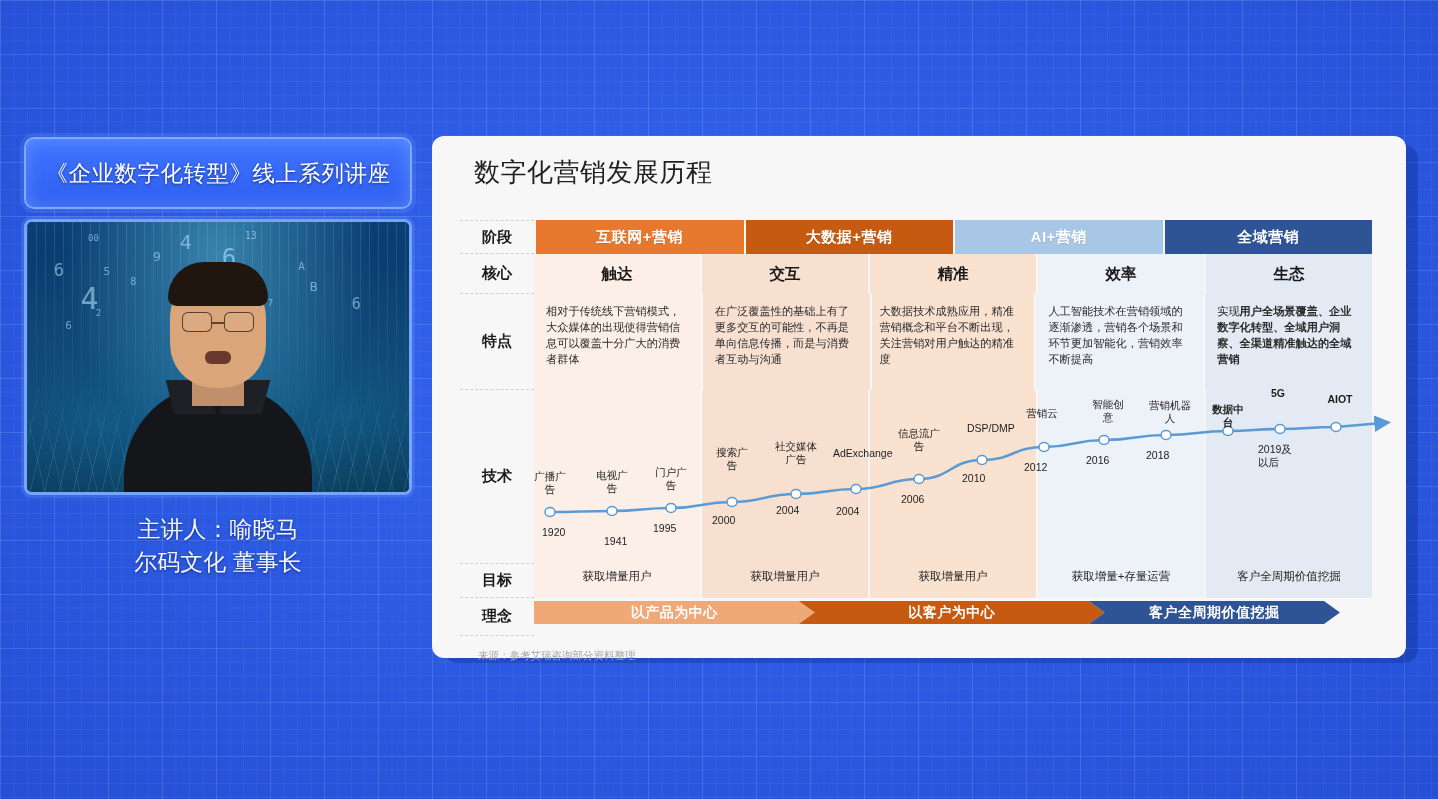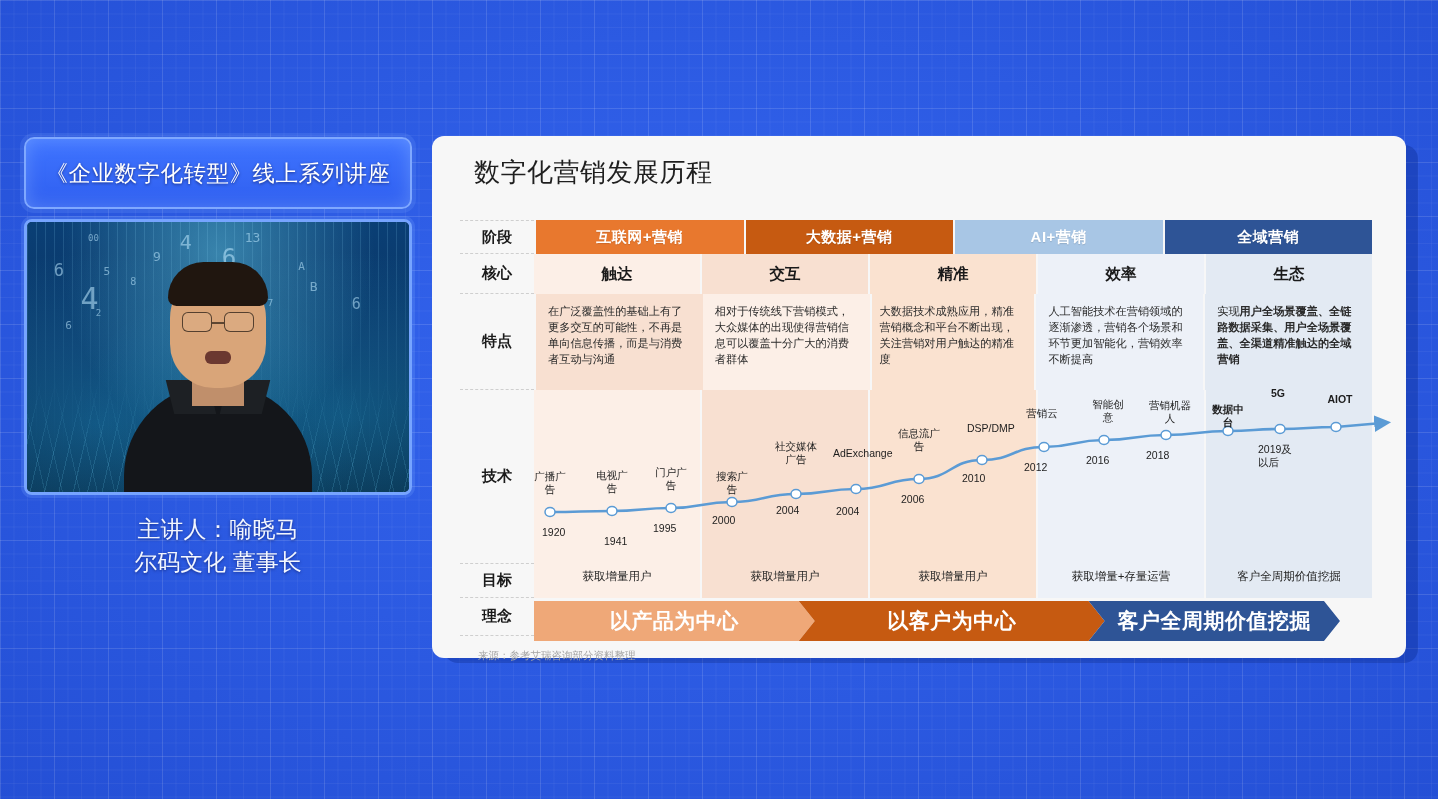--- a/index.html
+++ b/index.html
@@ -195,7 +195,7 @@
     <div id="video-glyphs">
       <span style="left:16%;top:4%;font-size:9px;">00</span>
       <span style="left:40%;top:3%;font-size:20px;">4</span>
-      <span style="left:57%;top:3%;font-size:13px;">13</span>
+      <span style="left:57%;top:3%;font-size:10px;">13</span>
       <span style="left:33%;top:10%;font-size:13px;">9</span>
       <span style="left:51%;top:8%;font-size:24px;">6</span>
       <span style="left:14%;top:22%;font-size:30px;">4</span>

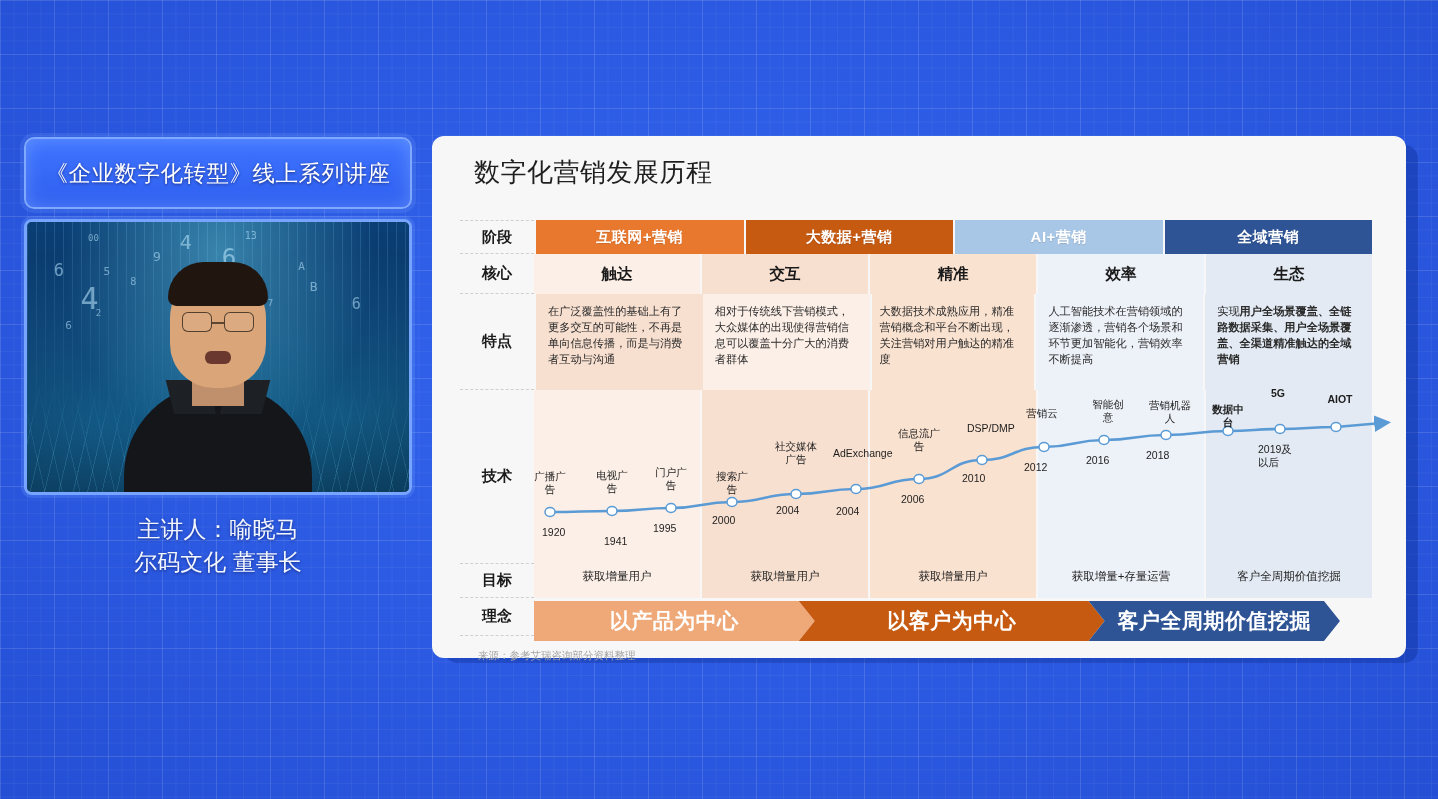--- a/index.html
+++ b/index.html
@@ -262,8 +262,8 @@
     <div class="m-row" id="row-feat">
       <div class="rowlab">特点</div>
       <div class="cells" id="cells-feat">
+          <div class="cell feat-cell" style="background: rgb(252, 239, 231);">相对于传统线下营销模式，大众媒体的出现使得营销信息可以覆盖十分广大的消费者群体</div>
           <div class="cell feat-cell" style="background: rgb(248, 224, 209); border-left: 2px solid rgb(247, 247, 247);">在广泛覆盖性的基础上有了更多交互的可能性，不再是单向信息传播，而是与消费者互动与沟通</div>
-          <div class="cell feat-cell" style="background: rgb(252, 239, 231);">相对于传统线下营销模式，大众媒体的出现使得营销信息可以覆盖十分广大的消费者群体</div>
           <div class="cell feat-cell" style="background: rgb(250, 226, 208); border-left: 2px solid rgb(247, 247, 247); padding-left: 8px;">大数据技术成熟应用，精准营销概念和平台不断出现，关注营销对用户触达的精准度</div>
           <div class="cell feat-cell" style="background: rgb(237, 241, 248); border-left: 2px solid rgb(247, 247, 247);">人工智能技术在营销领域的逐渐渗透，营销各个场景和环节更加智能化，营销效率不断提高</div>
           <div class="cell feat-cell" style="background: rgb(227, 234, 243); border-left: 2px solid rgb(247, 247, 247);">实现<b>用户全场景覆盖、全链路数据采集、用户全场景覆盖、全渠道精准触达的全域营销</b></div>

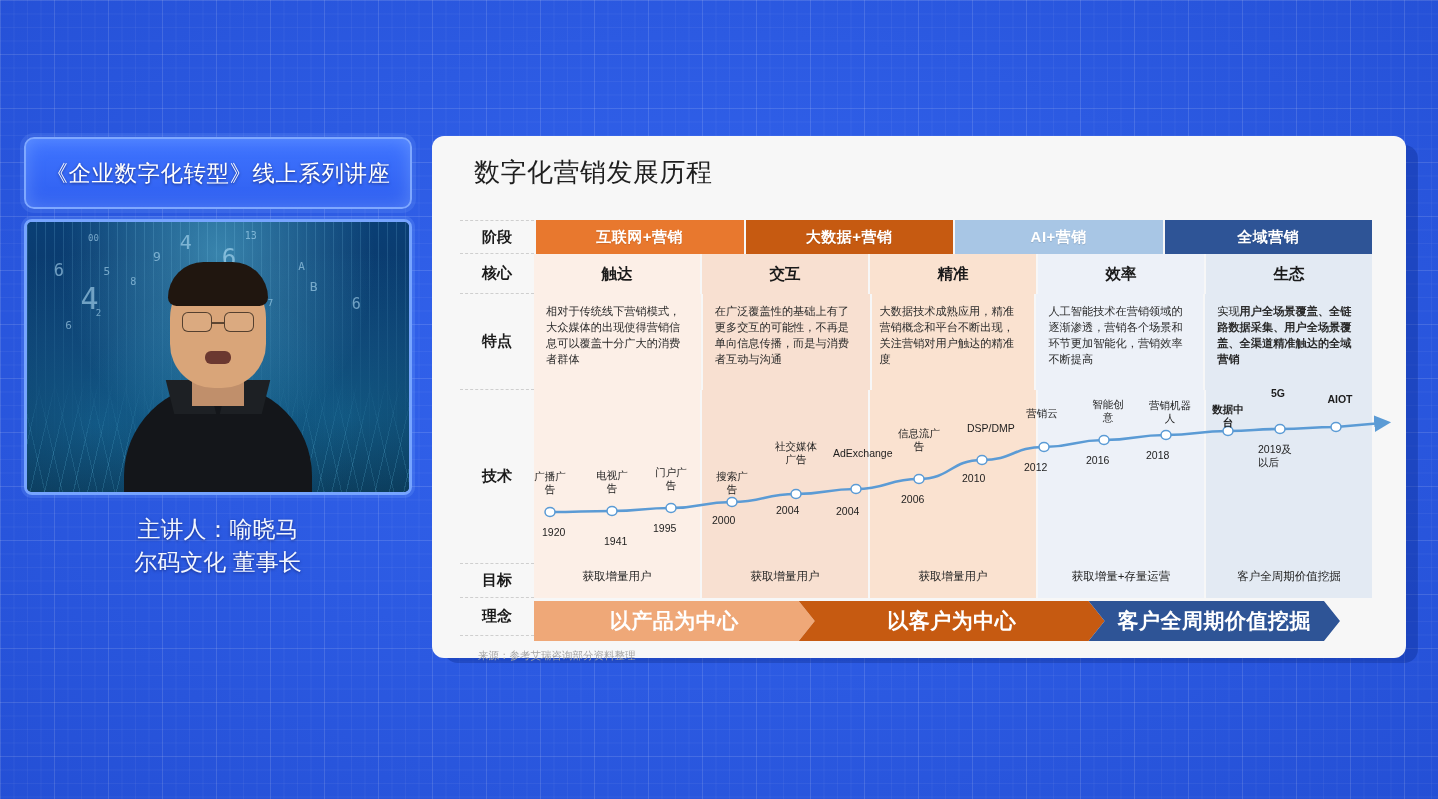--- a/index.html
+++ b/index.html
@@ -266,7 +266,7 @@
           <div class="cell feat-cell" style="background: rgb(248, 224, 209); border-left: 2px solid rgb(247, 247, 247);">在广泛覆盖性的基础上有了更多交互的可能性，不再是单向信息传播，而是与消费者互动与沟通</div>
           <div class="cell feat-cell" style="background: rgb(250, 226, 208); border-left: 2px solid rgb(247, 247, 247); padding-left: 8px;">大数据技术成熟应用，精准营销概念和平台不断出现，关注营销对用户触达的精准度</div>
           <div class="cell feat-cell" style="background: rgb(237, 241, 248); border-left: 2px solid rgb(247, 247, 247);">人工智能技术在营销领域的逐渐渗透，营销各个场景和环节更加智能化，营销效率不断提高</div>
-          <div class="cell feat-cell" style="background: rgb(227, 234, 243); border-left: 2px solid rgb(247, 247, 247);">实现<b>用户全场景覆盖、全链路数据采集、用户全场景覆盖、全渠道精准触达的全域营销</b></div>
+          <div class="cell feat-cell" style="background: rgb(227, 234, 243); border-left: 2px solid rgb(247, 247, 247);">实现<b>用户全场景覆盖、企业数字化转型、全域用户洞察、全渠道精准触达的全域营销</b></div>
         </div>
     </div>
 

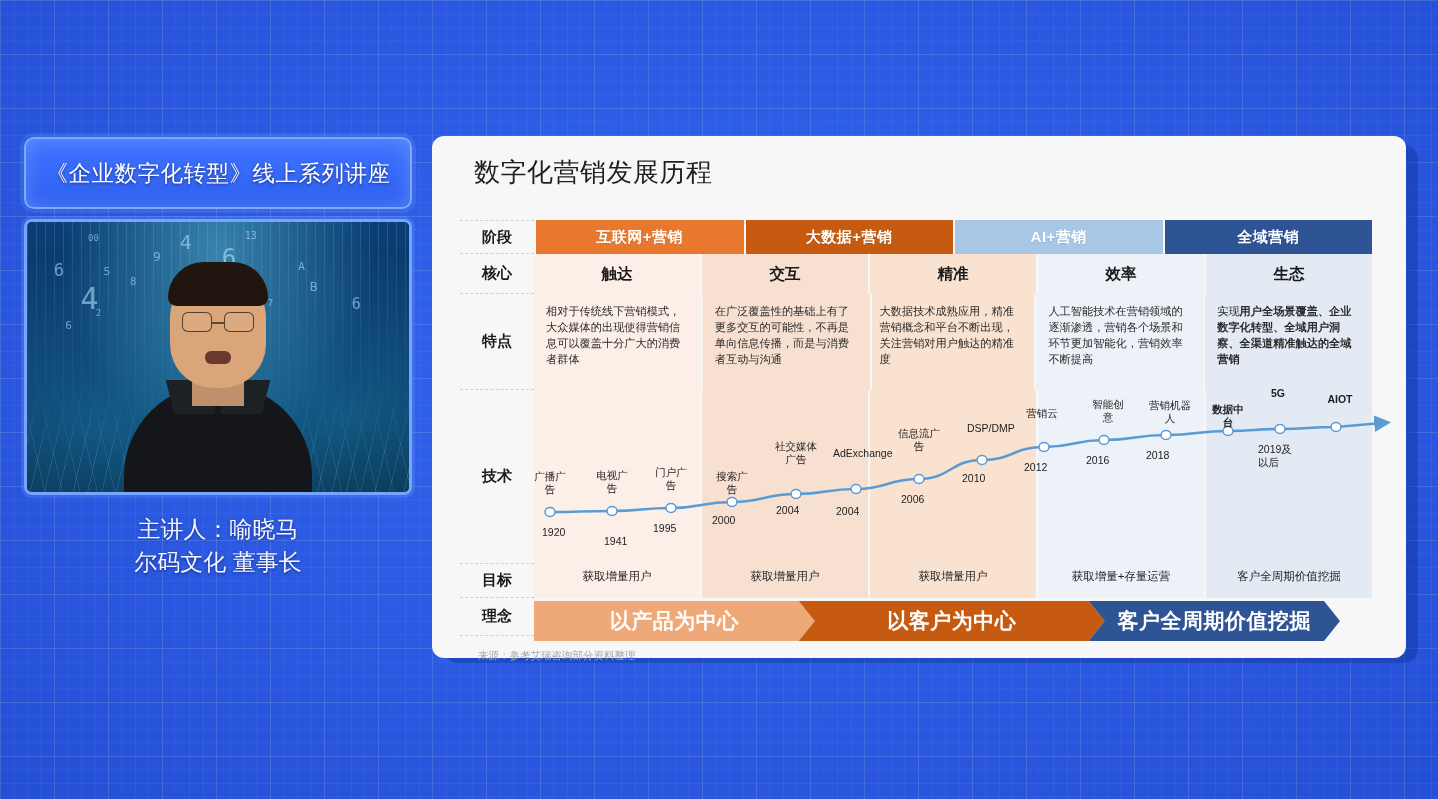--- a/index.html
+++ b/index.html
@@ -308,7 +308,7 @@
           <div class="tech-year" style="left: 84px; top: 145px;">1941</div>
           <div class="tech-name" style="left: 137px; top: 76px; width: 34px;">门户广告</div>
           <div class="tech-year" style="left: 133px; top: 132px;">1995</div>
-          <div class="tech-name" style="left: 198px; top: 80px; width: 34px;">搜索广告</div>
+          <div class="tech-name" style="left: 198px; top: 56px; width: 34px;">搜索广告</div>
           <div class="tech-year" style="left: 192px; top: 124px;">2000</div>
           <div class="tech-name" style="left: 262px; top: 50px; width: 42px;">社交媒体广告</div>
           <div class="tech-year" style="left: 256px; top: 114px;">2004</div>

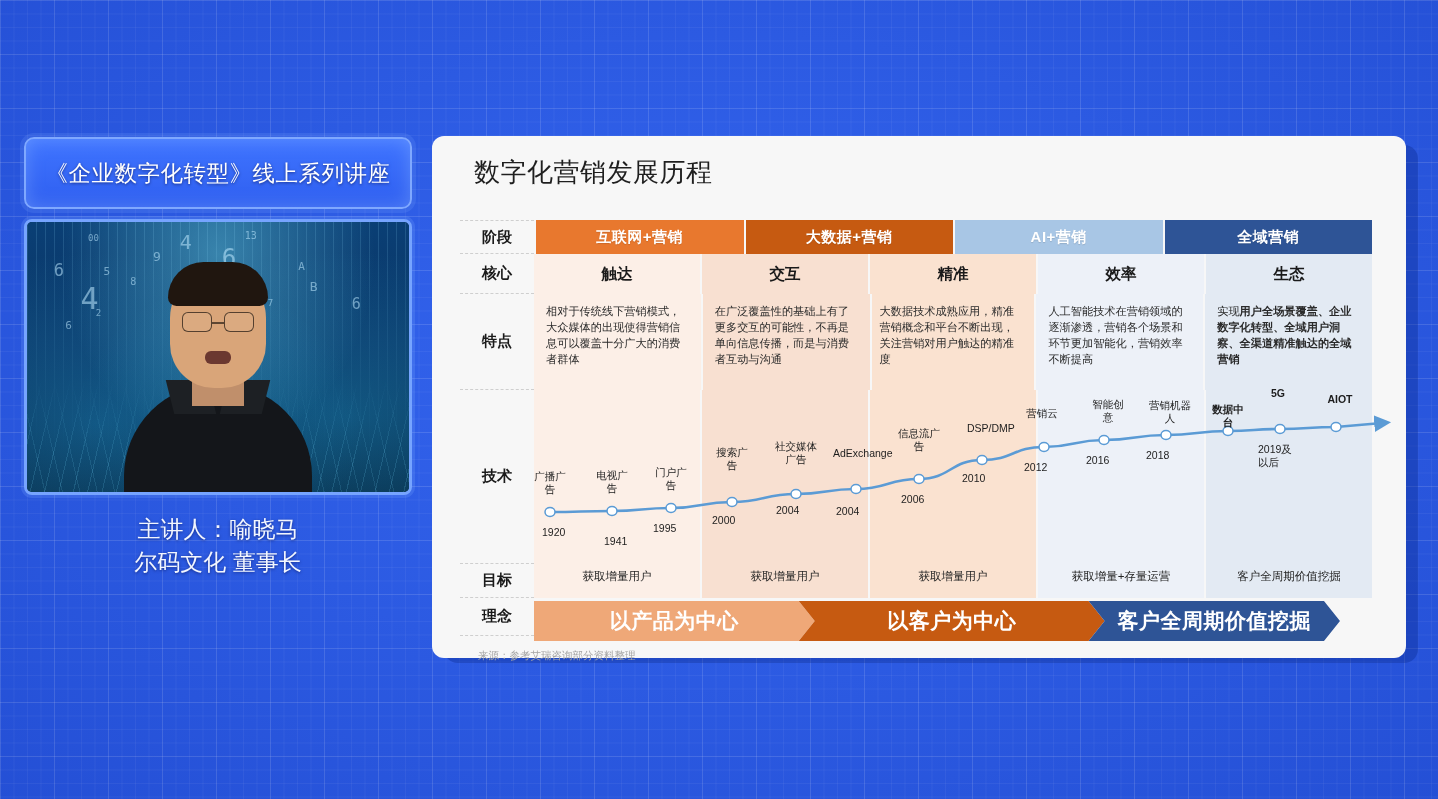--- a/index.html
+++ b/index.html
@@ -174,7 +174,7 @@
   #concept-bar { flex:1; display:flex; position:relative; height:32px; margin-top:3px; }
   .chev {
     display:flex; align-items:center; justify-content:center;
-    color:#fff; font-weight:bold; font-size:21px; letter-spacing:.5px; height:40px; position:relative;
+    color:#fff; font-weight:bold; font-size:14px; letter-spacing:.5px; height:23px; position:relative;
   }
   #source-note { padding: 13px 0 0 32px; font-size:10.5px; color:#a5a5a5; }
 </style>

